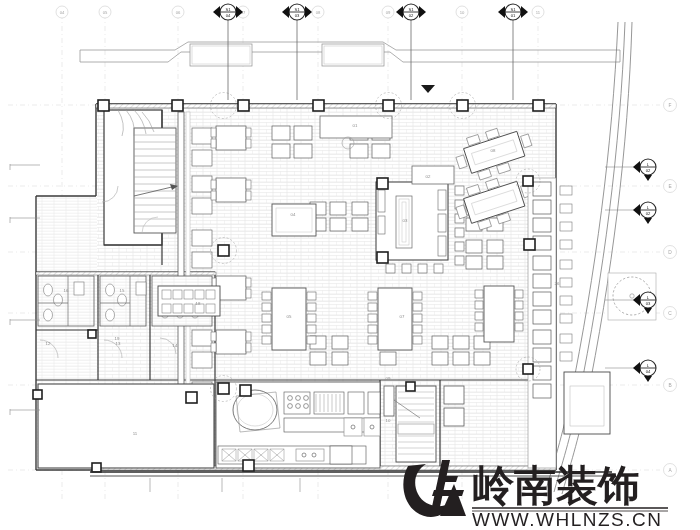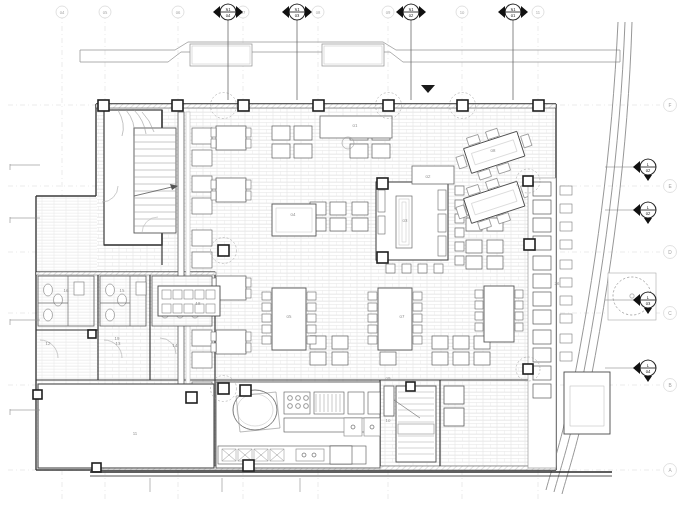--- a/index.html
+++ b/index.html
@@ -814,7 +814,22 @@
 
 </svg>
 
-
+<div class="wm" style="left:400px;top:450px;width:300px;height:80px;">
+  <svg width="300" height="80" viewBox="0 0 300 80">
+    <g>
+      <path d="M8 16 C0 30 2 52 16 62 C30 72 48 66 52 52 C40 60 24 56 18 44 C12 32 16 20 26 14 Z" fill="#231f20"></path>
+      <path d="M42 10 L30 66 L38 66 L50 10 Z" fill="#231f20"></path>
+      <path d="M34 40 L64 40 L62 46 L32 46 Z" fill="#231f20"></path>
+      <path d="M54 34 L40 66 L66 66 Z" fill="#231f20"></path>
+      <path d="M46 26 L58 26 L56 32 L44 32 Z" fill="#231f20"></path>
+    </g>
+    <text x="72" y="50" font-family="'Liberation Sans',sans-serif" font-size="42" font-weight="bold" fill="#231f20" id="wm-cn">岭南装饰</text>
+    <line x1="72" y1="58" x2="268" y2="58" stroke="#231f20" stroke-width="1.6"></line>
+    <line x1="72" y1="61" x2="268" y2="61" stroke="#231f20" stroke-width="0.8"></line>
+    <text x="72" y="76" font-family="'Liberation Sans',sans-serif" font-size="19" letter-spacing="1.5" fill="#231f20" id="wm-url">WWW.WHLNZS.CN</text>
+  </svg>
 </div>
 
+</div>
+
 </body></html>

